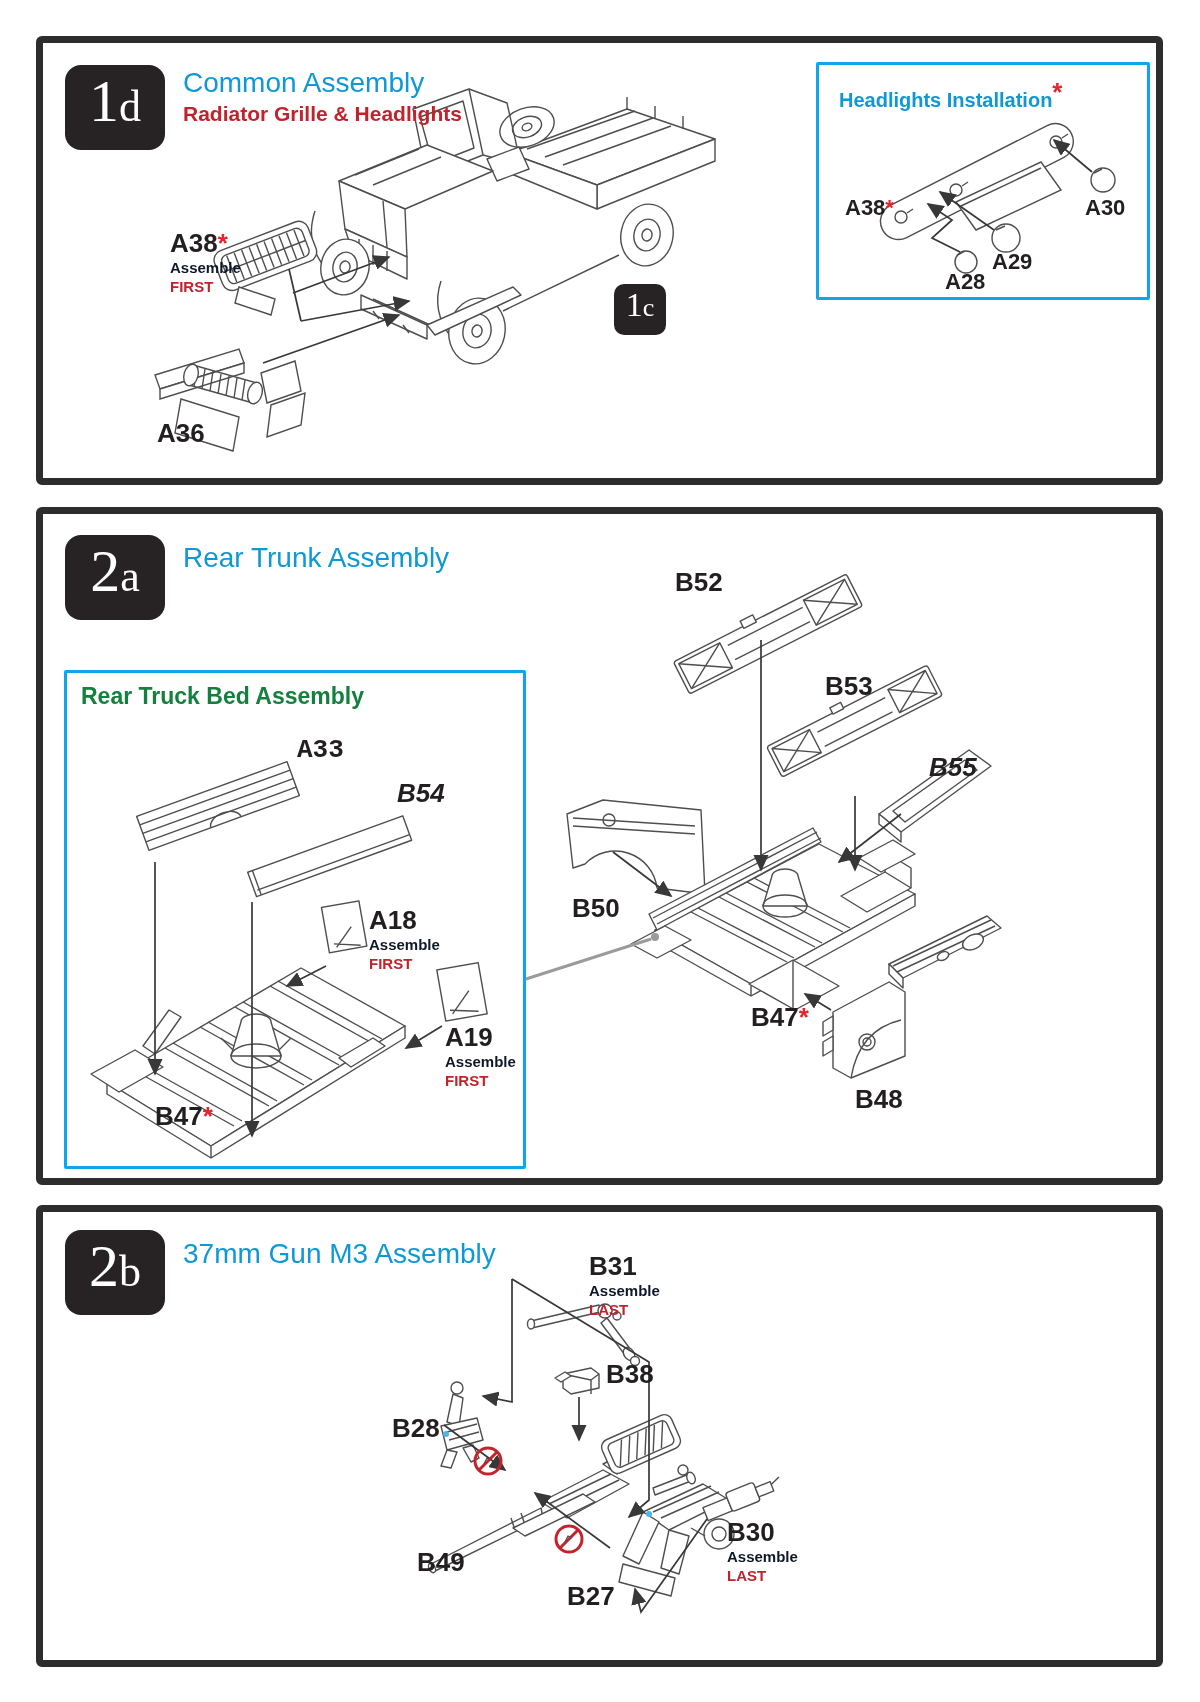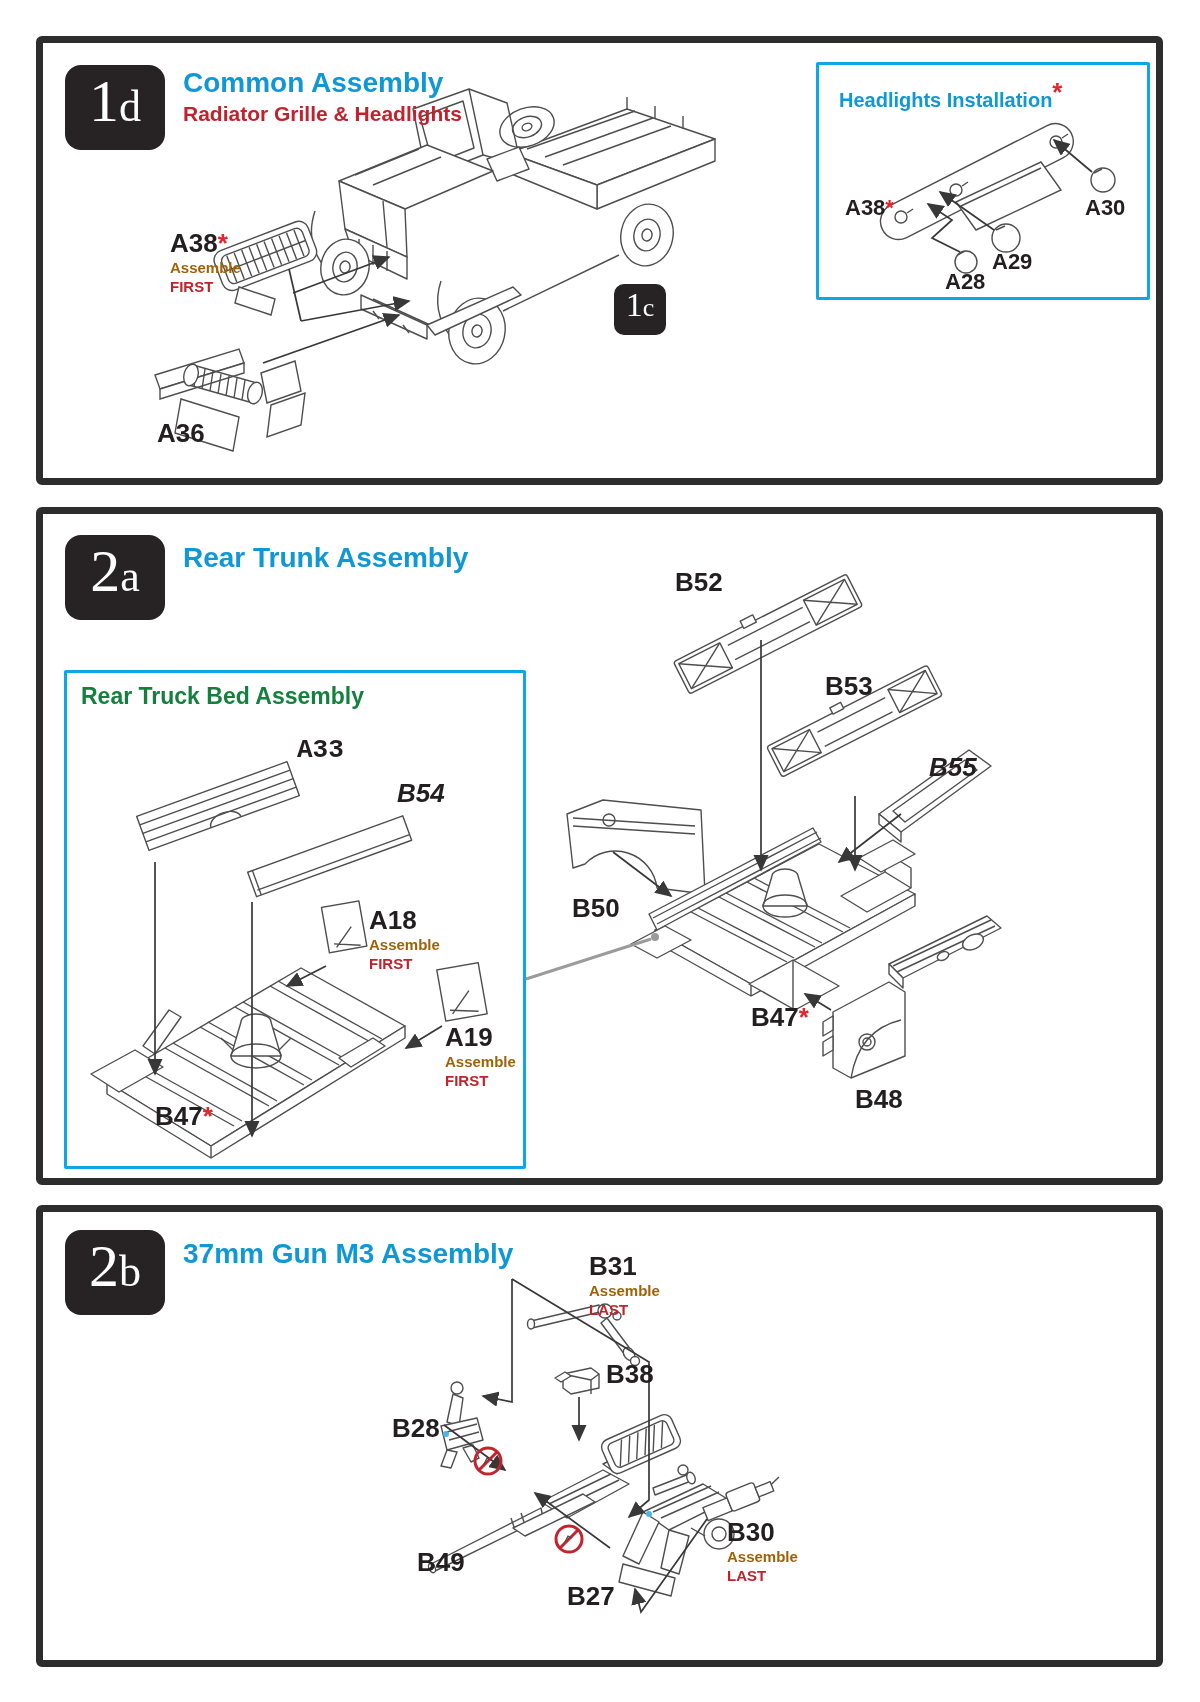--- a/index.html
+++ b/index.html
@@ -16,7 +16,7 @@
   .badge.sm{width:52px;height:46px;border-radius:10px;padding-top:5px;}
   .badge.sm .bb{font-size:34px;}
   .badge.sm .bs{font-size:26px;}
-  .ptitle{position:absolute;color:#0f98d5;font-weight:bold;font-size:28px;white-space:nowrap;}
+  .ptitle{position:absolute;color:#0f98d5;font-weight:normal;font-size:28px;white-space:nowrap;}
   .psub{position:absolute;color:#c0232c;font-weight:bold;font-size:21px;white-space:nowrap;}
   .inset{position:absolute;border:3px solid #0ea5e9;border-radius:2px;}
   .inset-title{position:absolute;color:#0f98d5;font-weight:bold;font-size:20px;white-space:nowrap;}

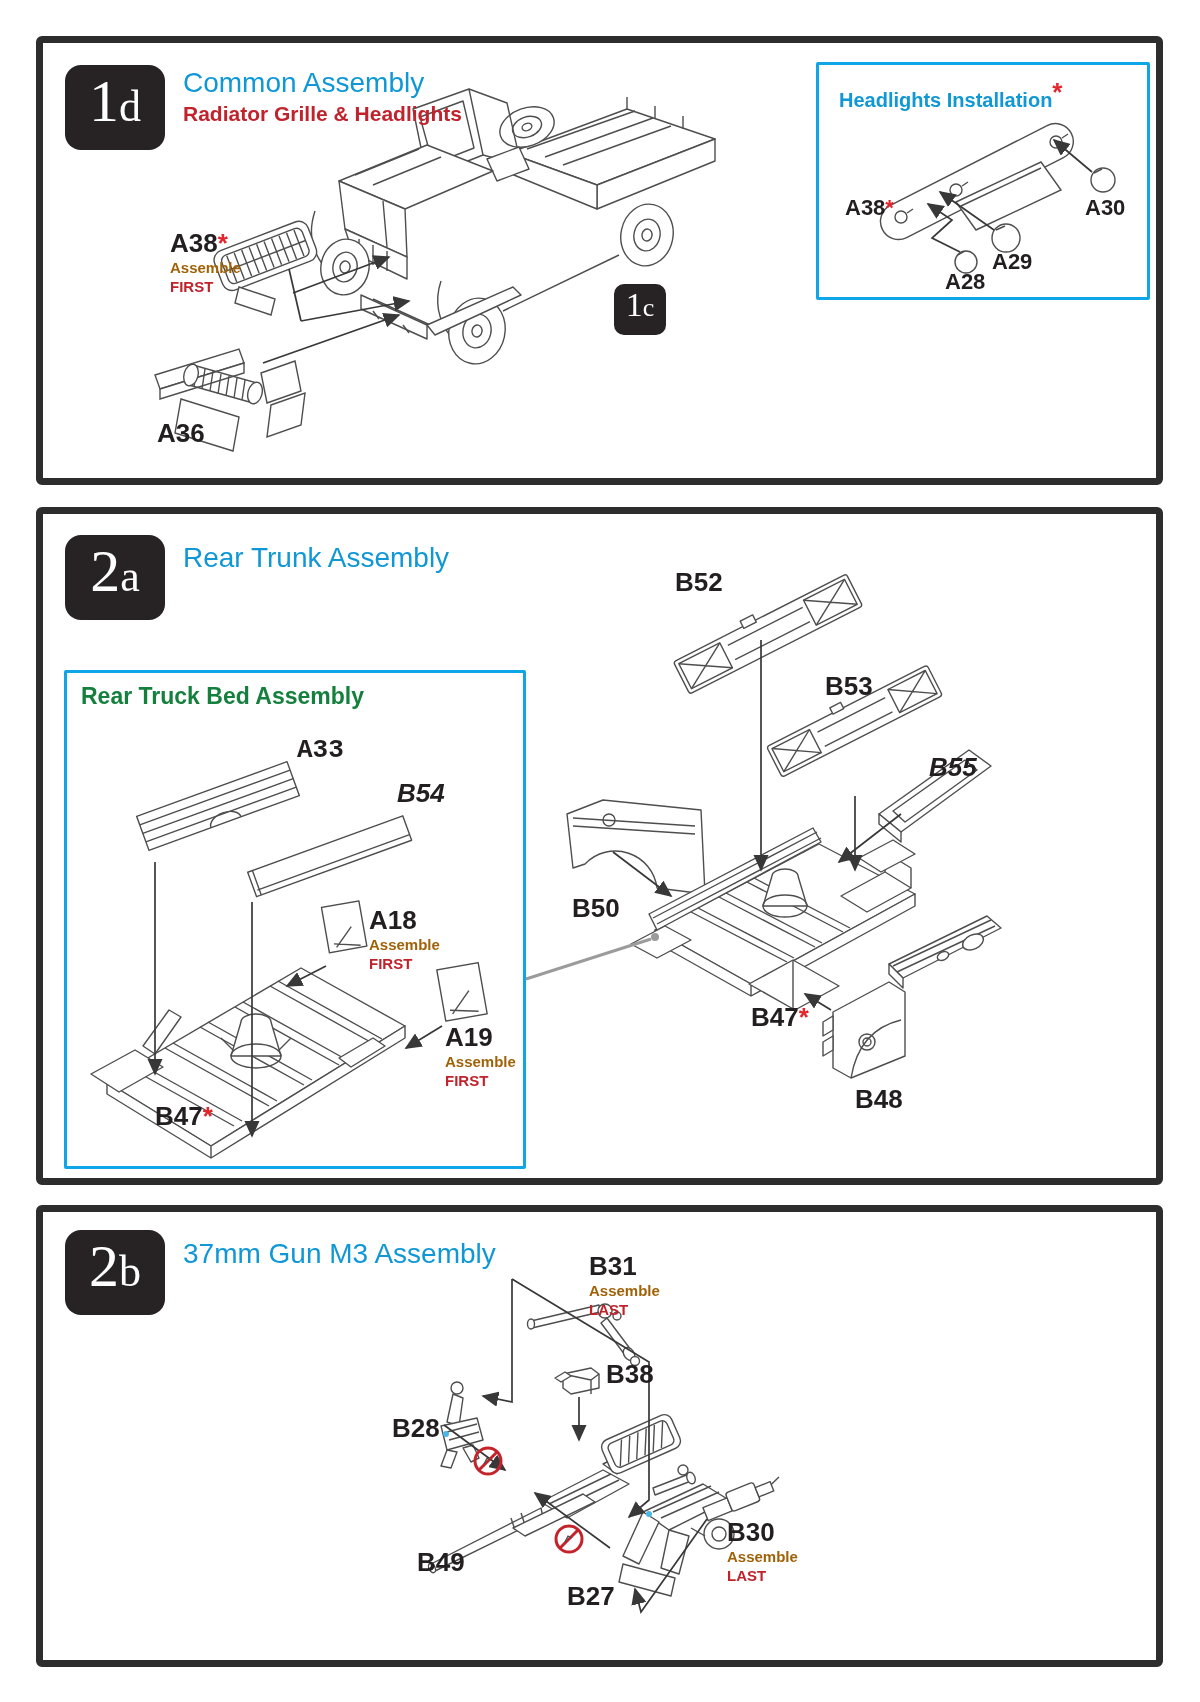--- a/index.html
+++ b/index.html
@@ -27,7 +27,7 @@
   .plabel .ast{color:#e4252c;}
   .plabel.small .code{font-size:22px;}
   .note{font-size:15px;font-weight:bold;line-height:1.25;}
-  .note.blue{color:#a16207;}
+  .note.blue{color:#0f172a;}
   .note.red{color:#c0232c;}
 </style>
 </head>

